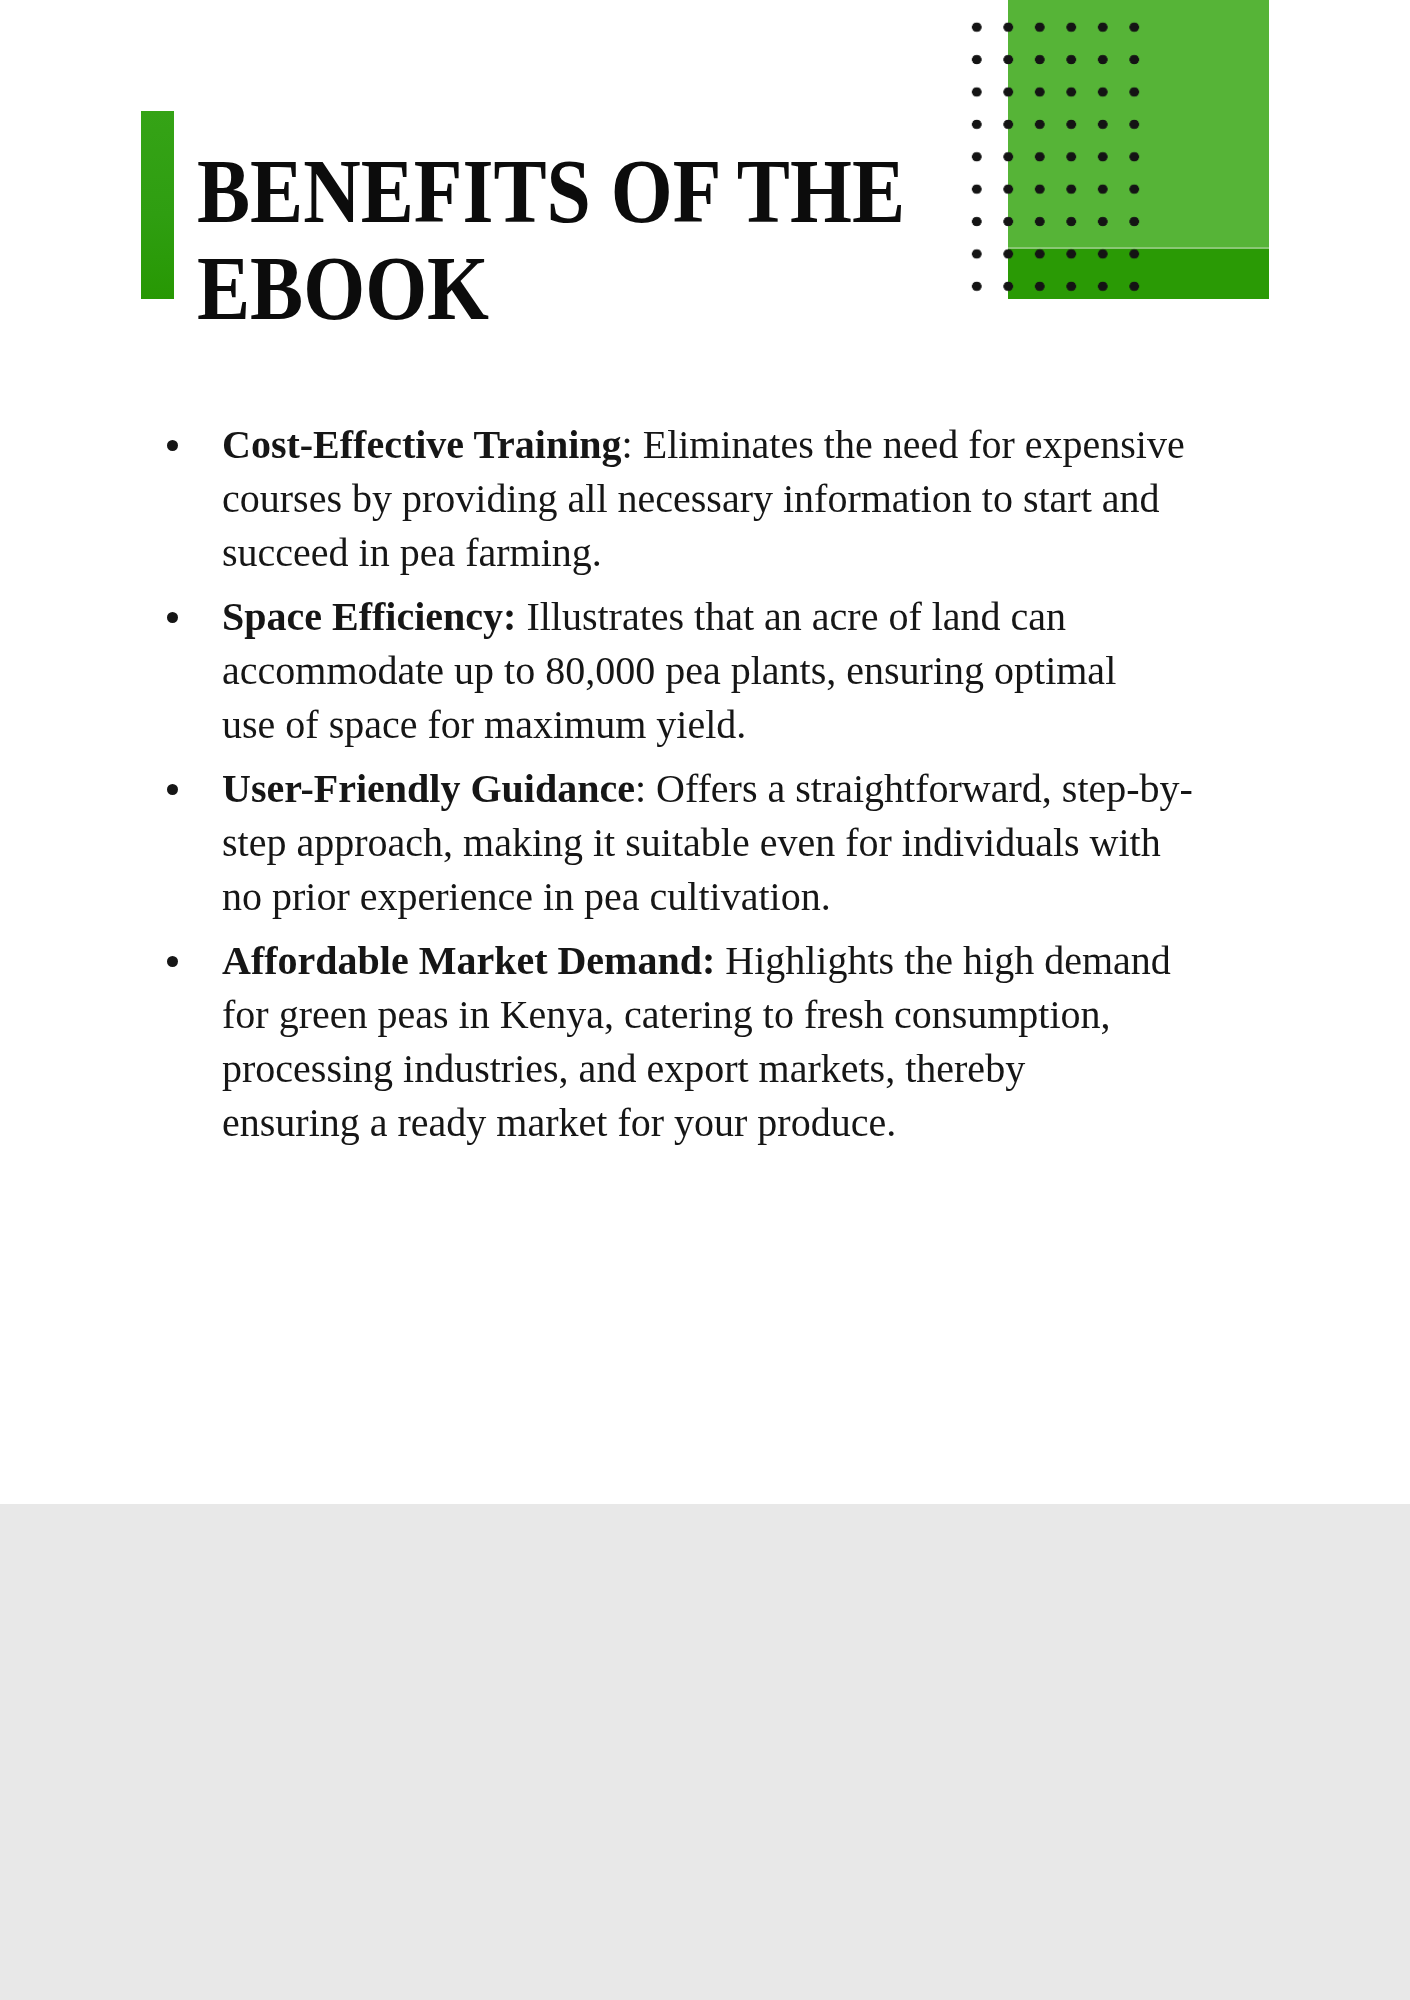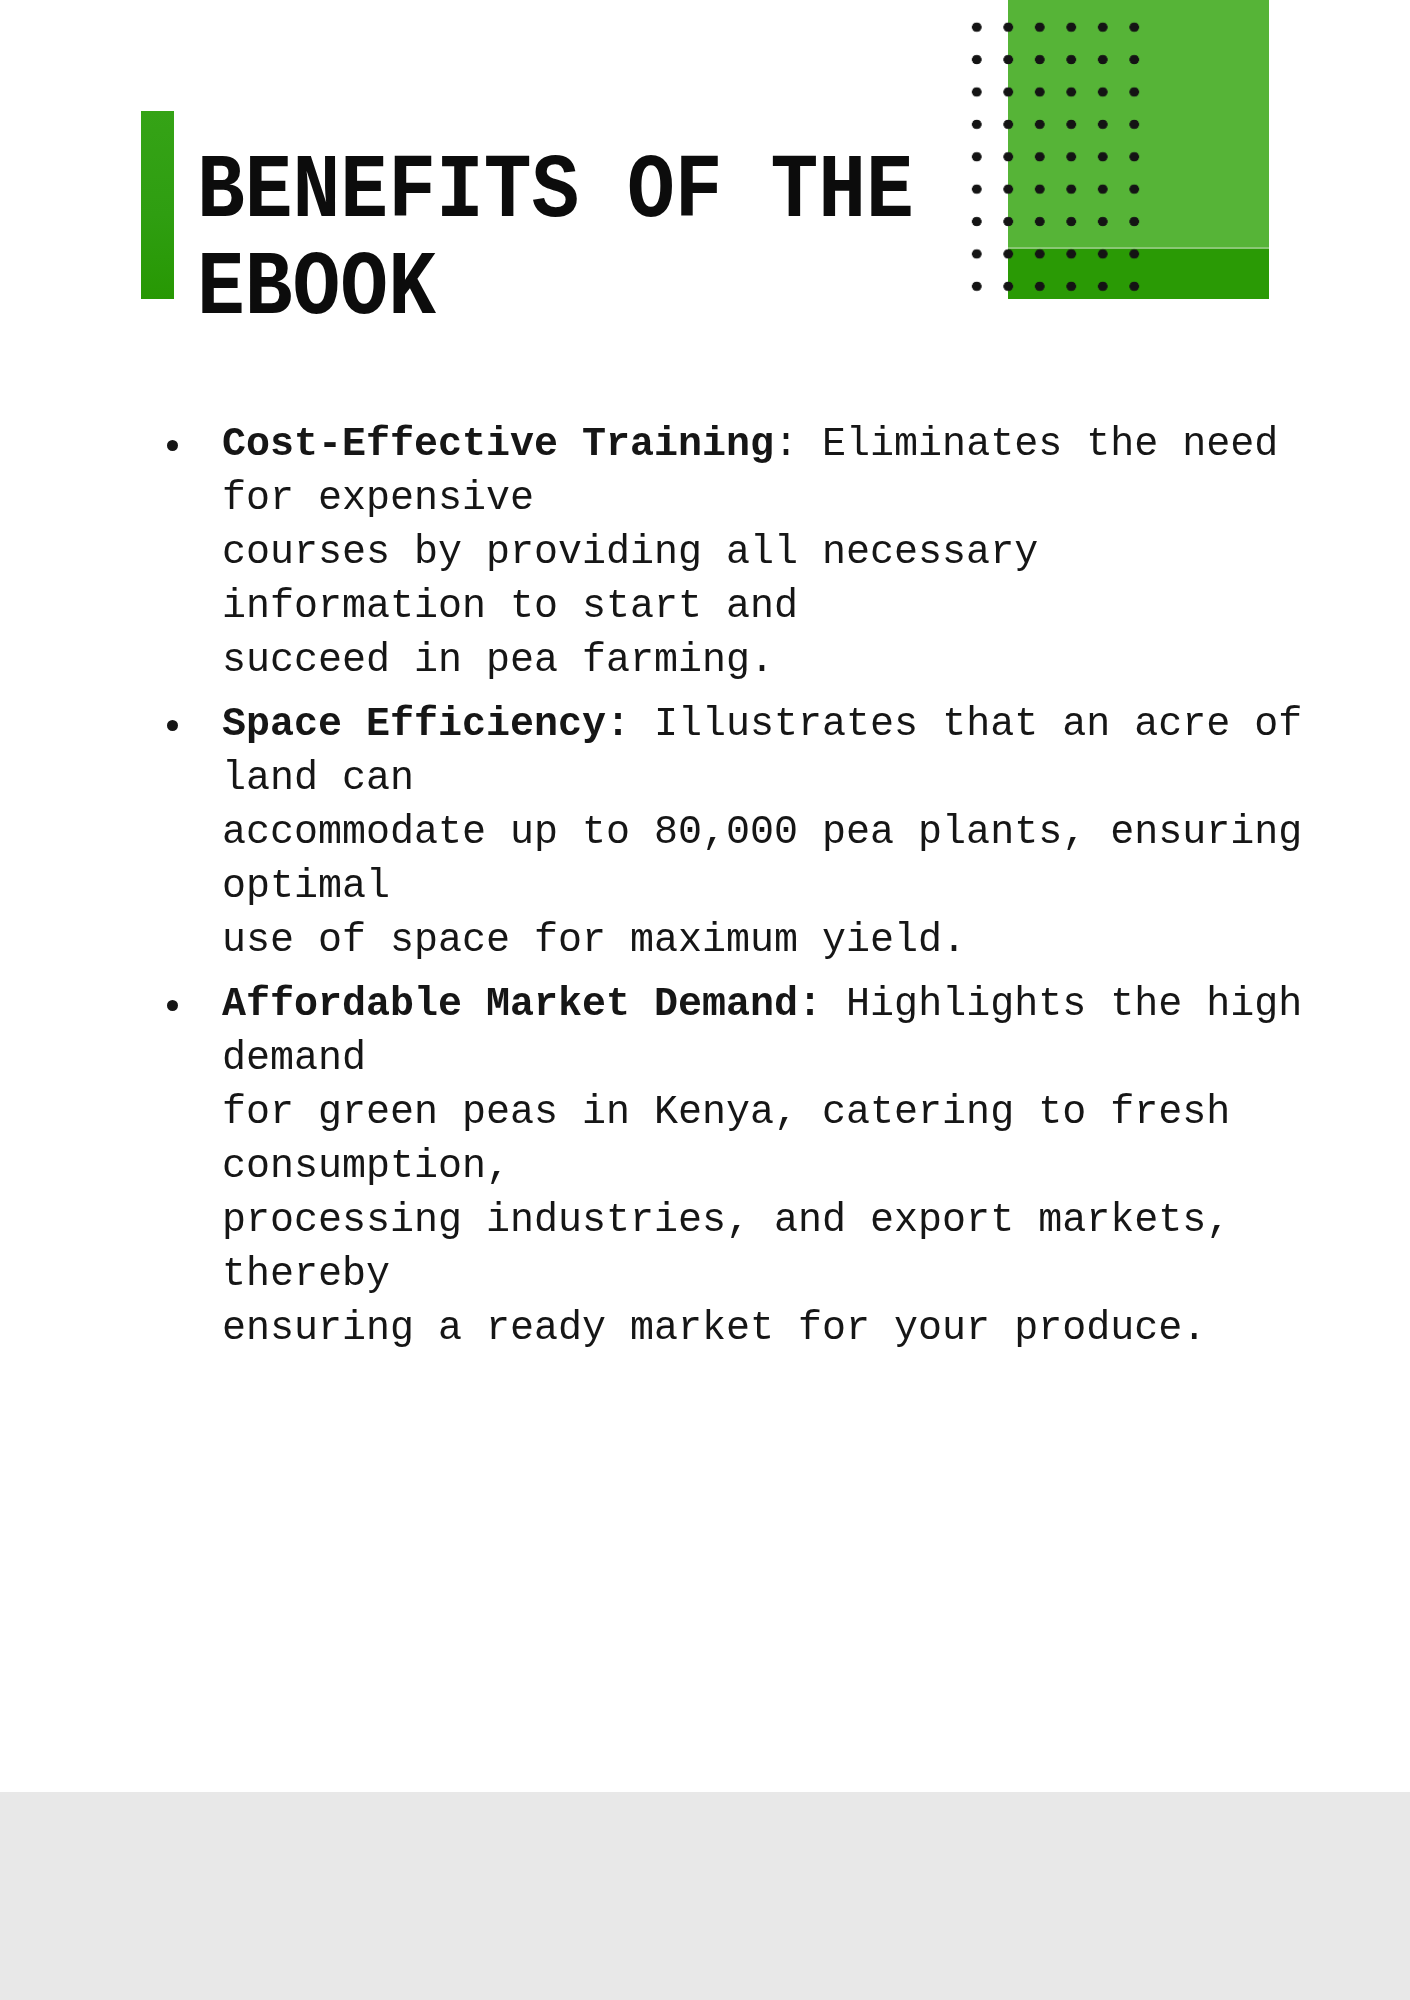--- a/index.html
+++ b/index.html
@@ -14,11 +14,11 @@
   body{background:#e8e8e8;}
   .page{
     position:relative;
-    width:1410px;height:1792px;
+    width:1410px;height:1504px;
     margin:0 auto;
     background:var(--page-bg);
     overflow:hidden;
-    font-family:Liberation Mono, monospace;
+    font-family:Liberation Serif, serif;
     color:var(--text-black);
   }
 

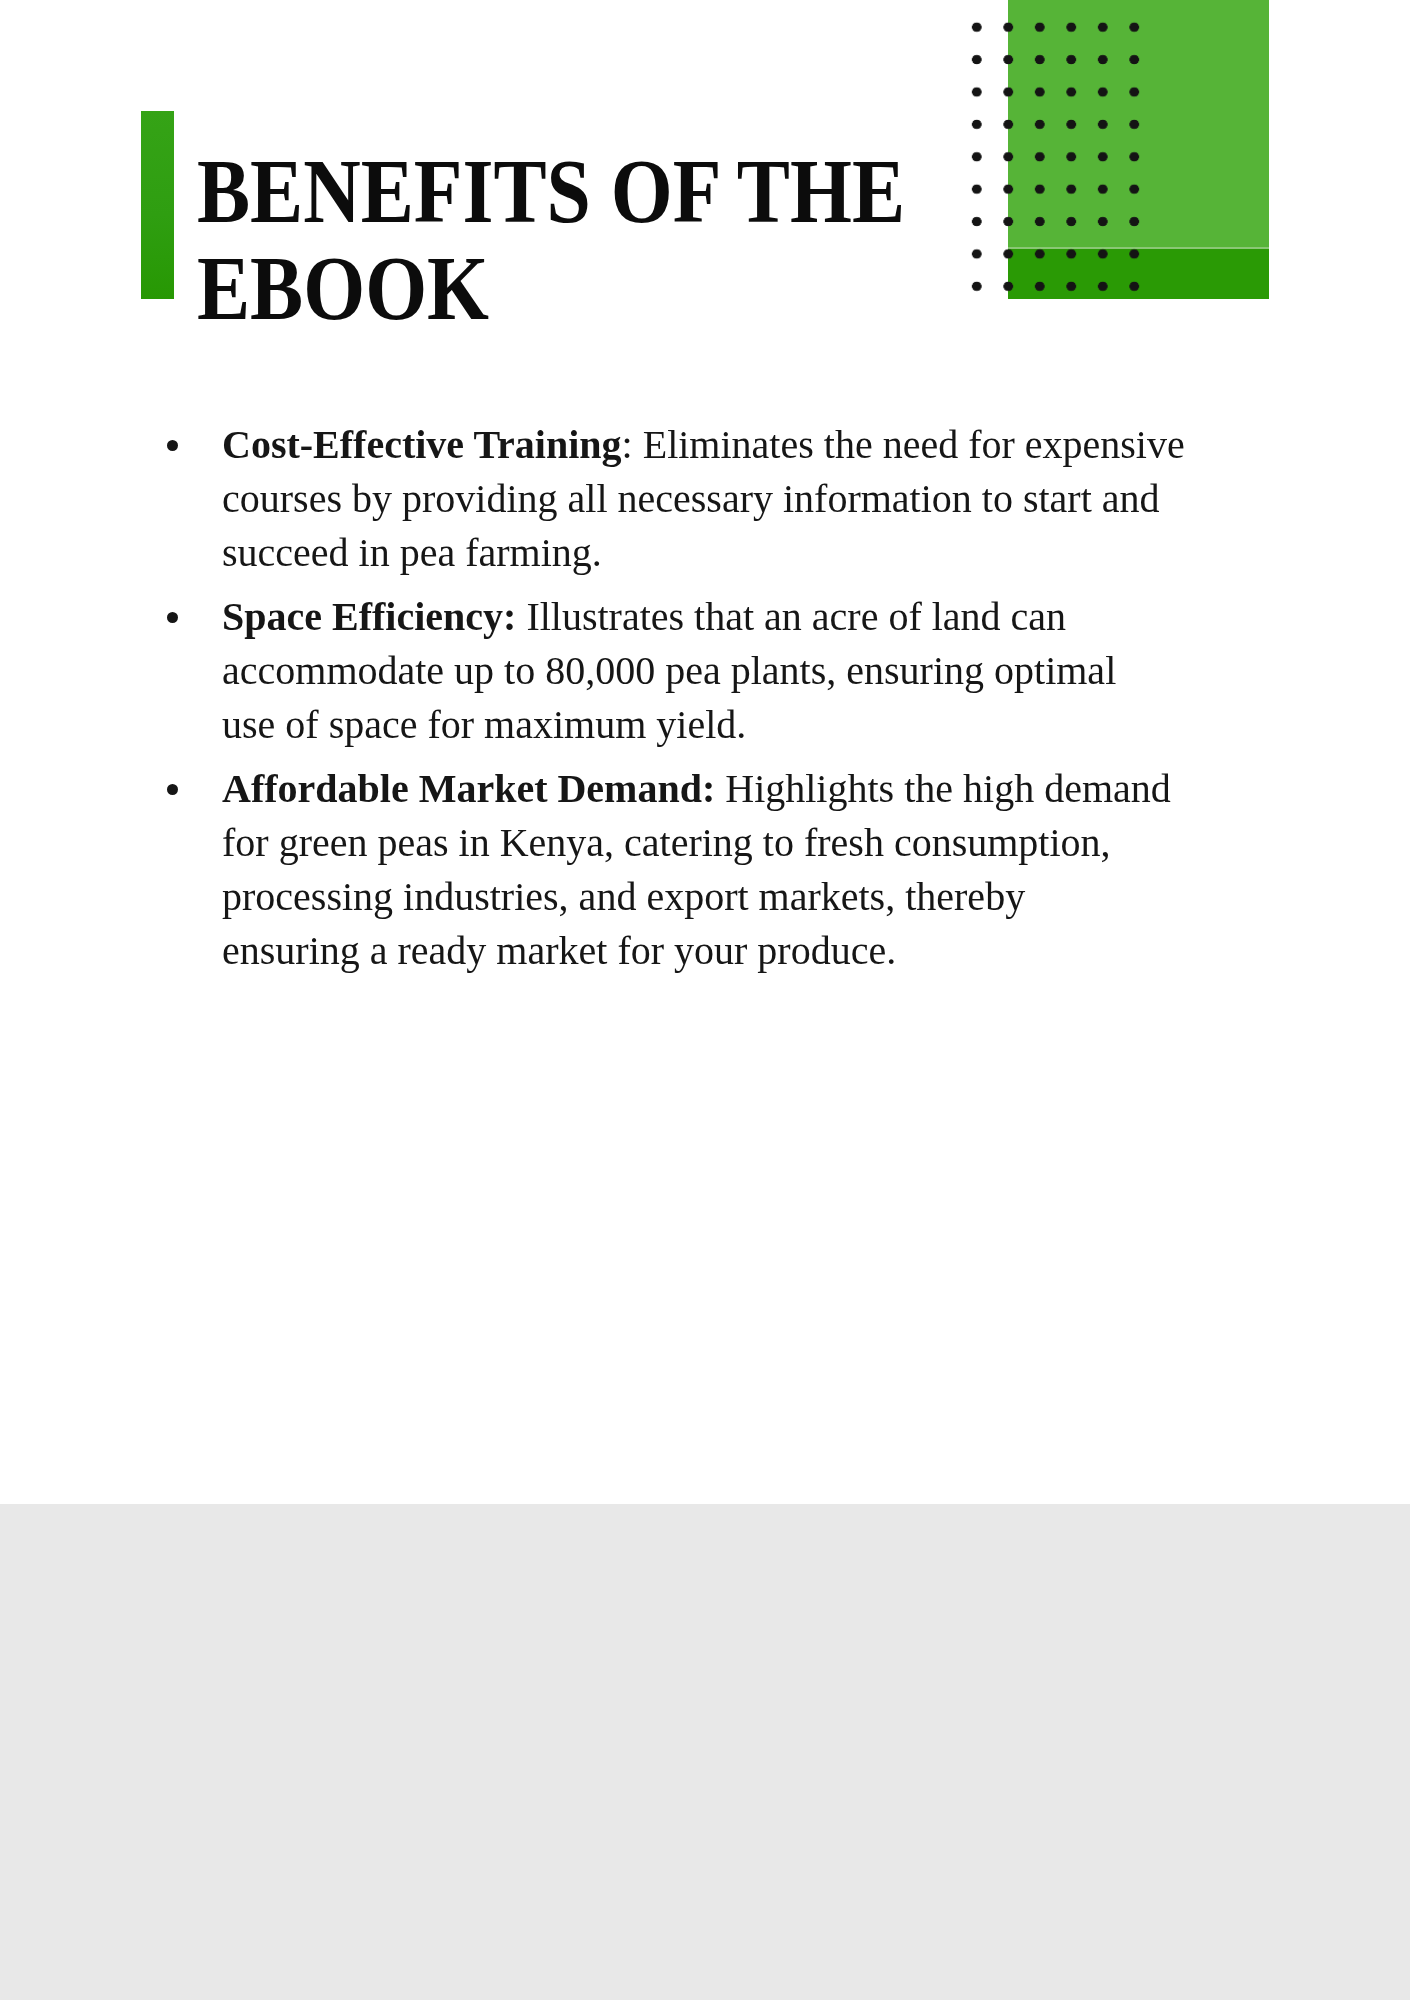--- a/index.html
+++ b/index.html
@@ -104,6 +104,9 @@
     <li><span class="term">Space Efficiency:</span><span class="desc"> Illustrates that an acre of land can
 accommodate up to 80,000 pea plants, ensuring optimal
 use of space for maximum yield.</span></li>
+    <li><span class="term">User-Friendly Guidance</span><span class="desc">: Offers a straightforward, step-by-
+step approach, making it suitable even for individuals with
+no prior experience in pea cultivation.</span></li>
     <li><span class="term">Affordable Market Demand:</span><span class="desc"> Highlights the high demand
 for green peas in Kenya, catering to fresh consumption,
 processing industries, and export markets, thereby

